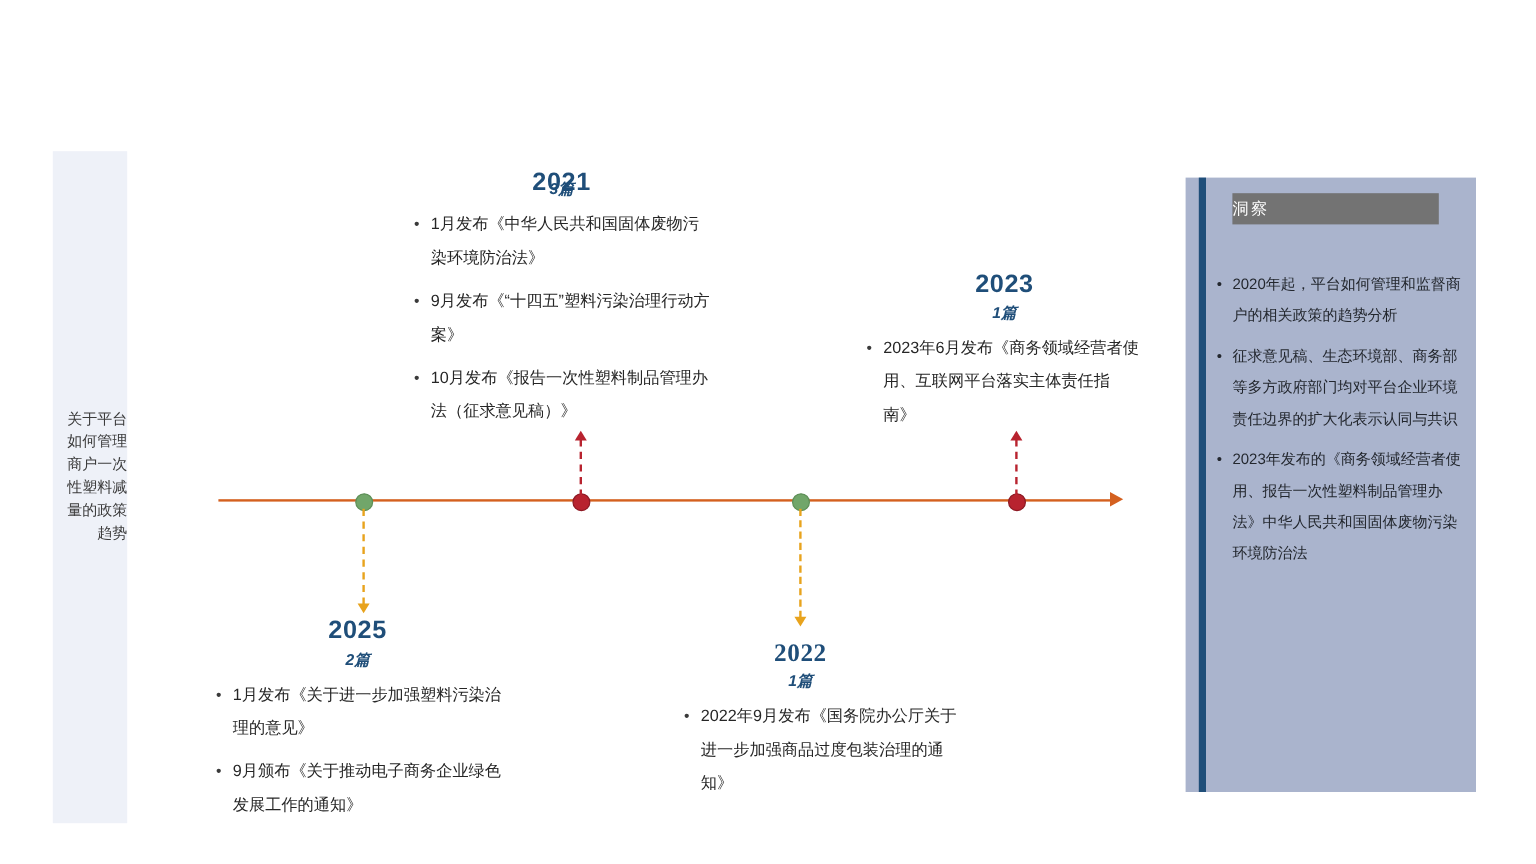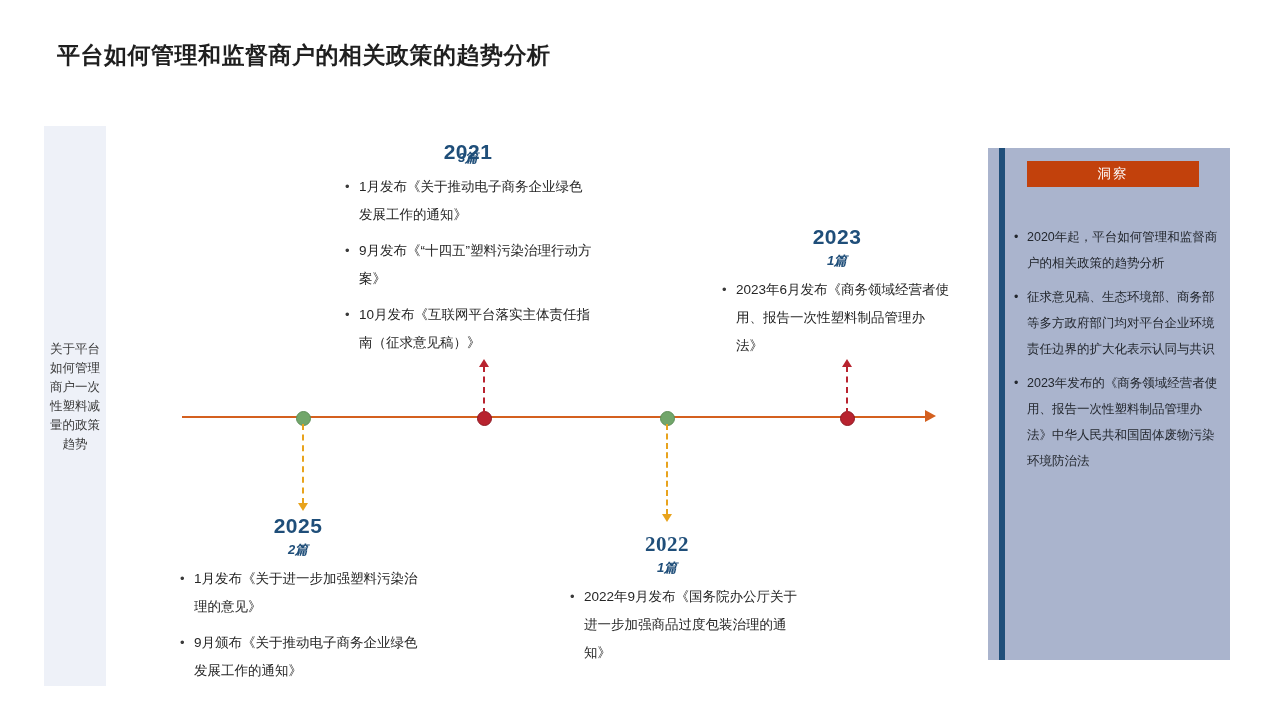--- a/index.html
+++ b/index.html
@@ -192,7 +192,6 @@
 
 <div id="slide">
 
-  <div class="slide-title">平台如何管理和监督商户的相关政策的趋势分析</div>
 
   <div class="left-panel"></div>
   <div class="left-panel-text">关于平台如何管理商户一次性塑料减量的政策趋势</div>

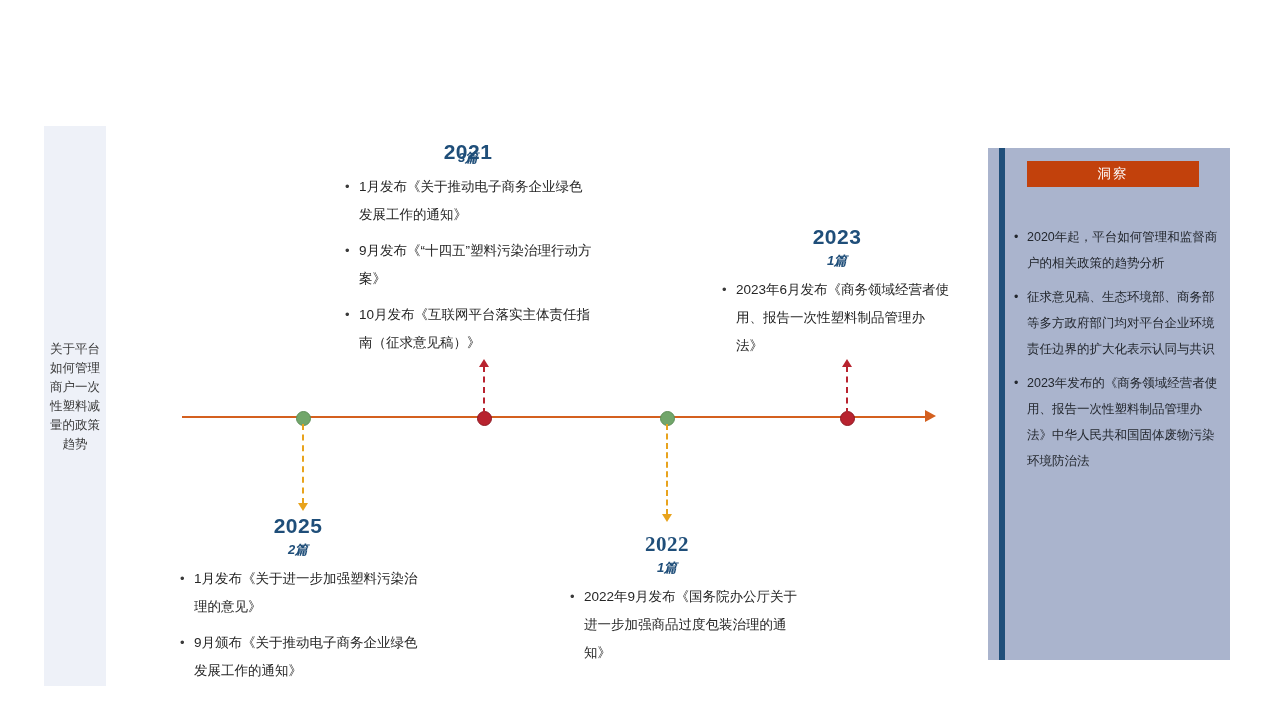--- a/index.html
+++ b/index.html
@@ -159,11 +159,10 @@
     top: 161px;
     width: 172px;
     height: 26px;
-    background: #c2410c;
+    background: #737373;
     color: #ffffff;
     font-size: 13.5px;
     line-height: 26px;
-    text-align: center;
     letter-spacing: 2px;
   }
   .insight-list {

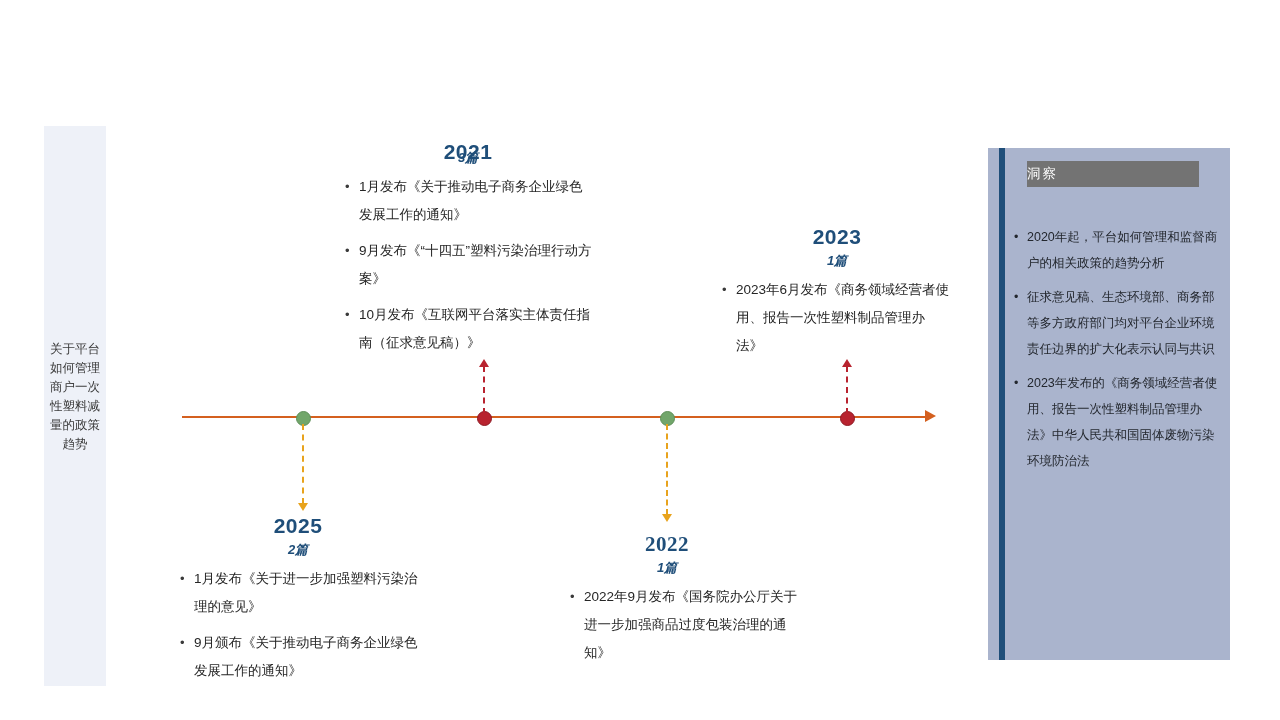--- a/index.html
+++ b/index.html
@@ -220,7 +220,7 @@
   <div class="bullets" style="left:345px; top:173px; width:250px;">
     <div class="bullet-row">
       <span class="dot">•</span>
-      <span class="txt">1月发布《关于推动电子商务企业绿色发展工作的通知》</span>
+      <span class="txt">1月发布《中华人民共和国固体废物污染环境防治法》</span>
     </div>
     <div class="bullet-row">
       <span class="dot">•</span>

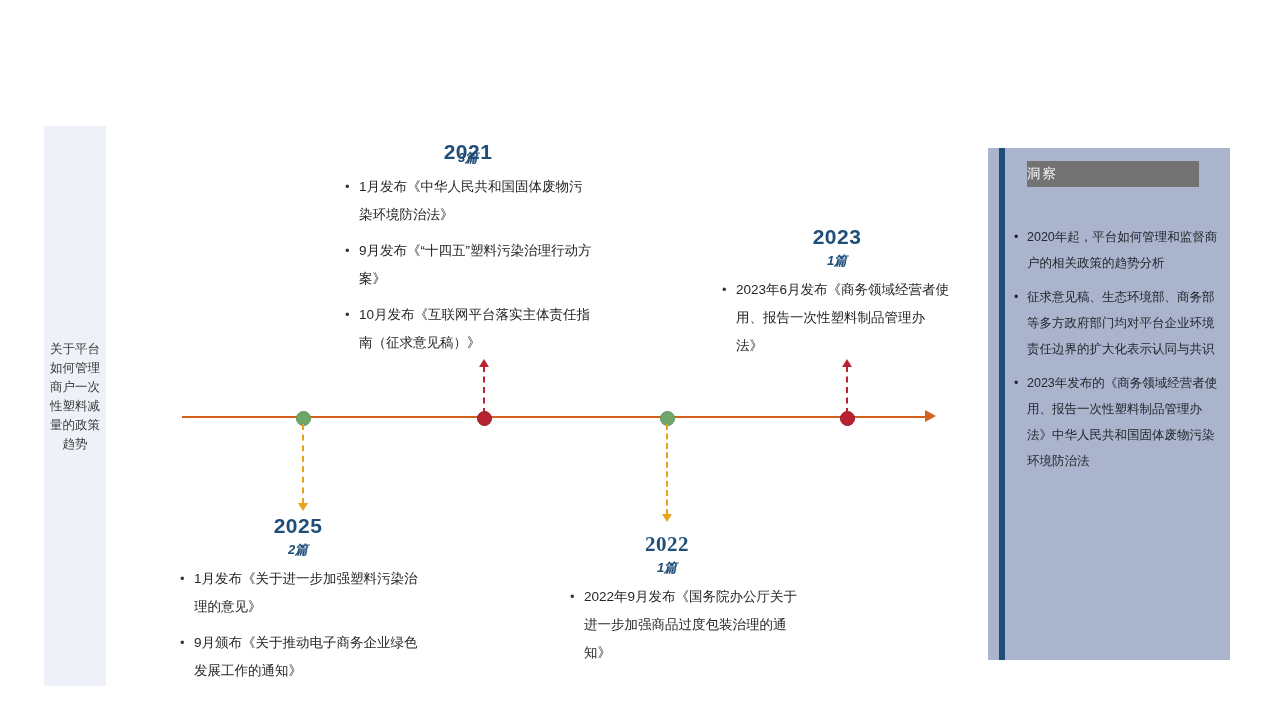--- a/index.html
+++ b/index.html
@@ -237,7 +237,7 @@
   <div class="bullets" style="left:722px; top:276px; width:228px;">
     <div class="bullet-row">
       <span class="dot">•</span>
-      <span class="txt">2023年6月发布《商务领域经营者使用、报告一次性塑料制品管理办法》</span>
+      <span class="txt">2023年6月发布《商务领域经营者使用、互联网平台落实主体责任指南》</span>
     </div>
   </div>
 

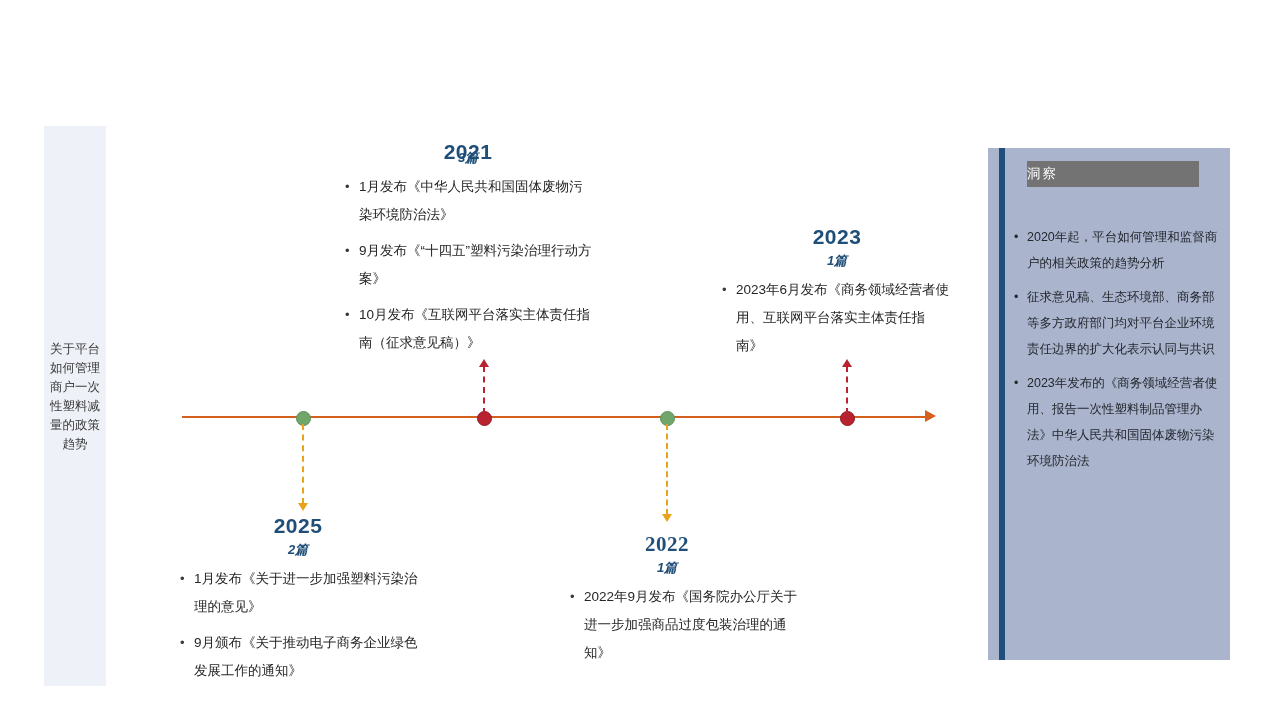--- a/index.html
+++ b/index.html
@@ -228,7 +228,7 @@
     </div>
     <div class="bullet-row">
       <span class="dot">•</span>
-      <span class="txt">10月发布《互联网平台落实主体责任指南（征求意见稿）》</span>
+      <span class="txt">10月发布《报告一次性塑料制品管理办法（征求意见稿）》</span>
     </div>
   </div>
 

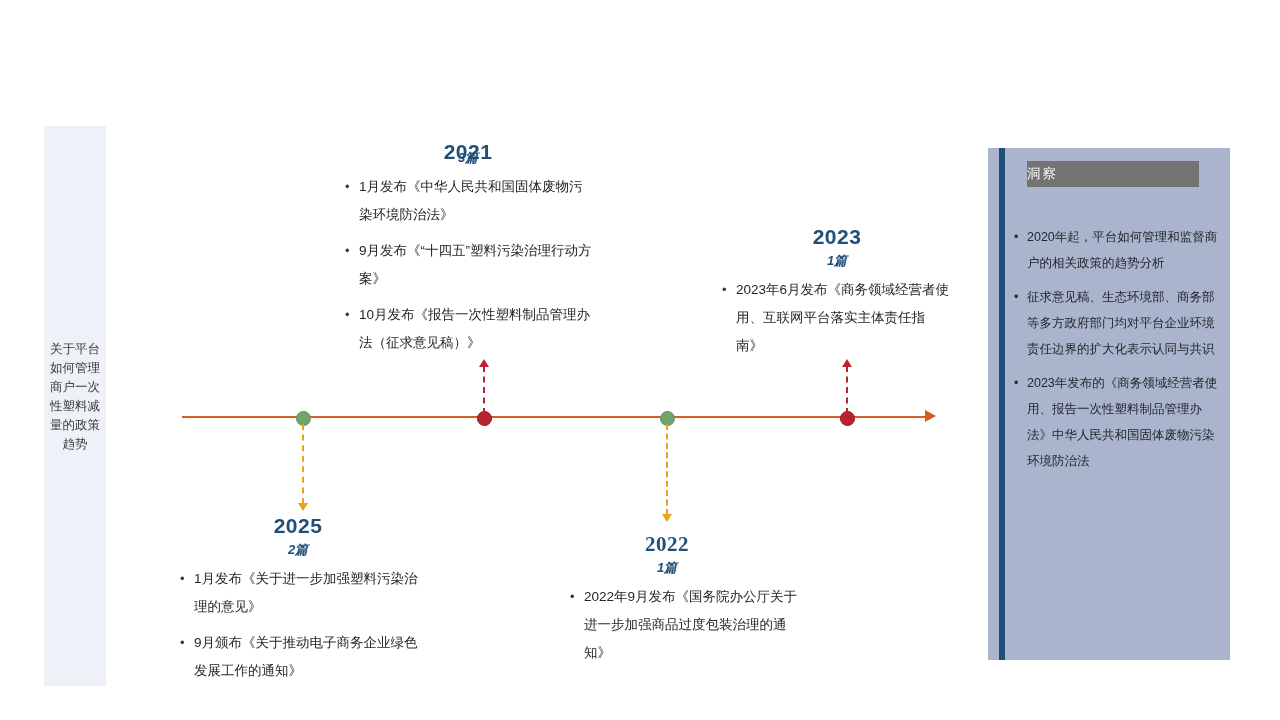--- a/index.html
+++ b/index.html
@@ -46,7 +46,7 @@
     left: 44px;
     top: 340px;
     width: 62px;
-    text-align: center;
+    text-align: right;
     font-size: 12.5px;
     line-height: 19px;
     color: #3b3b3b;

